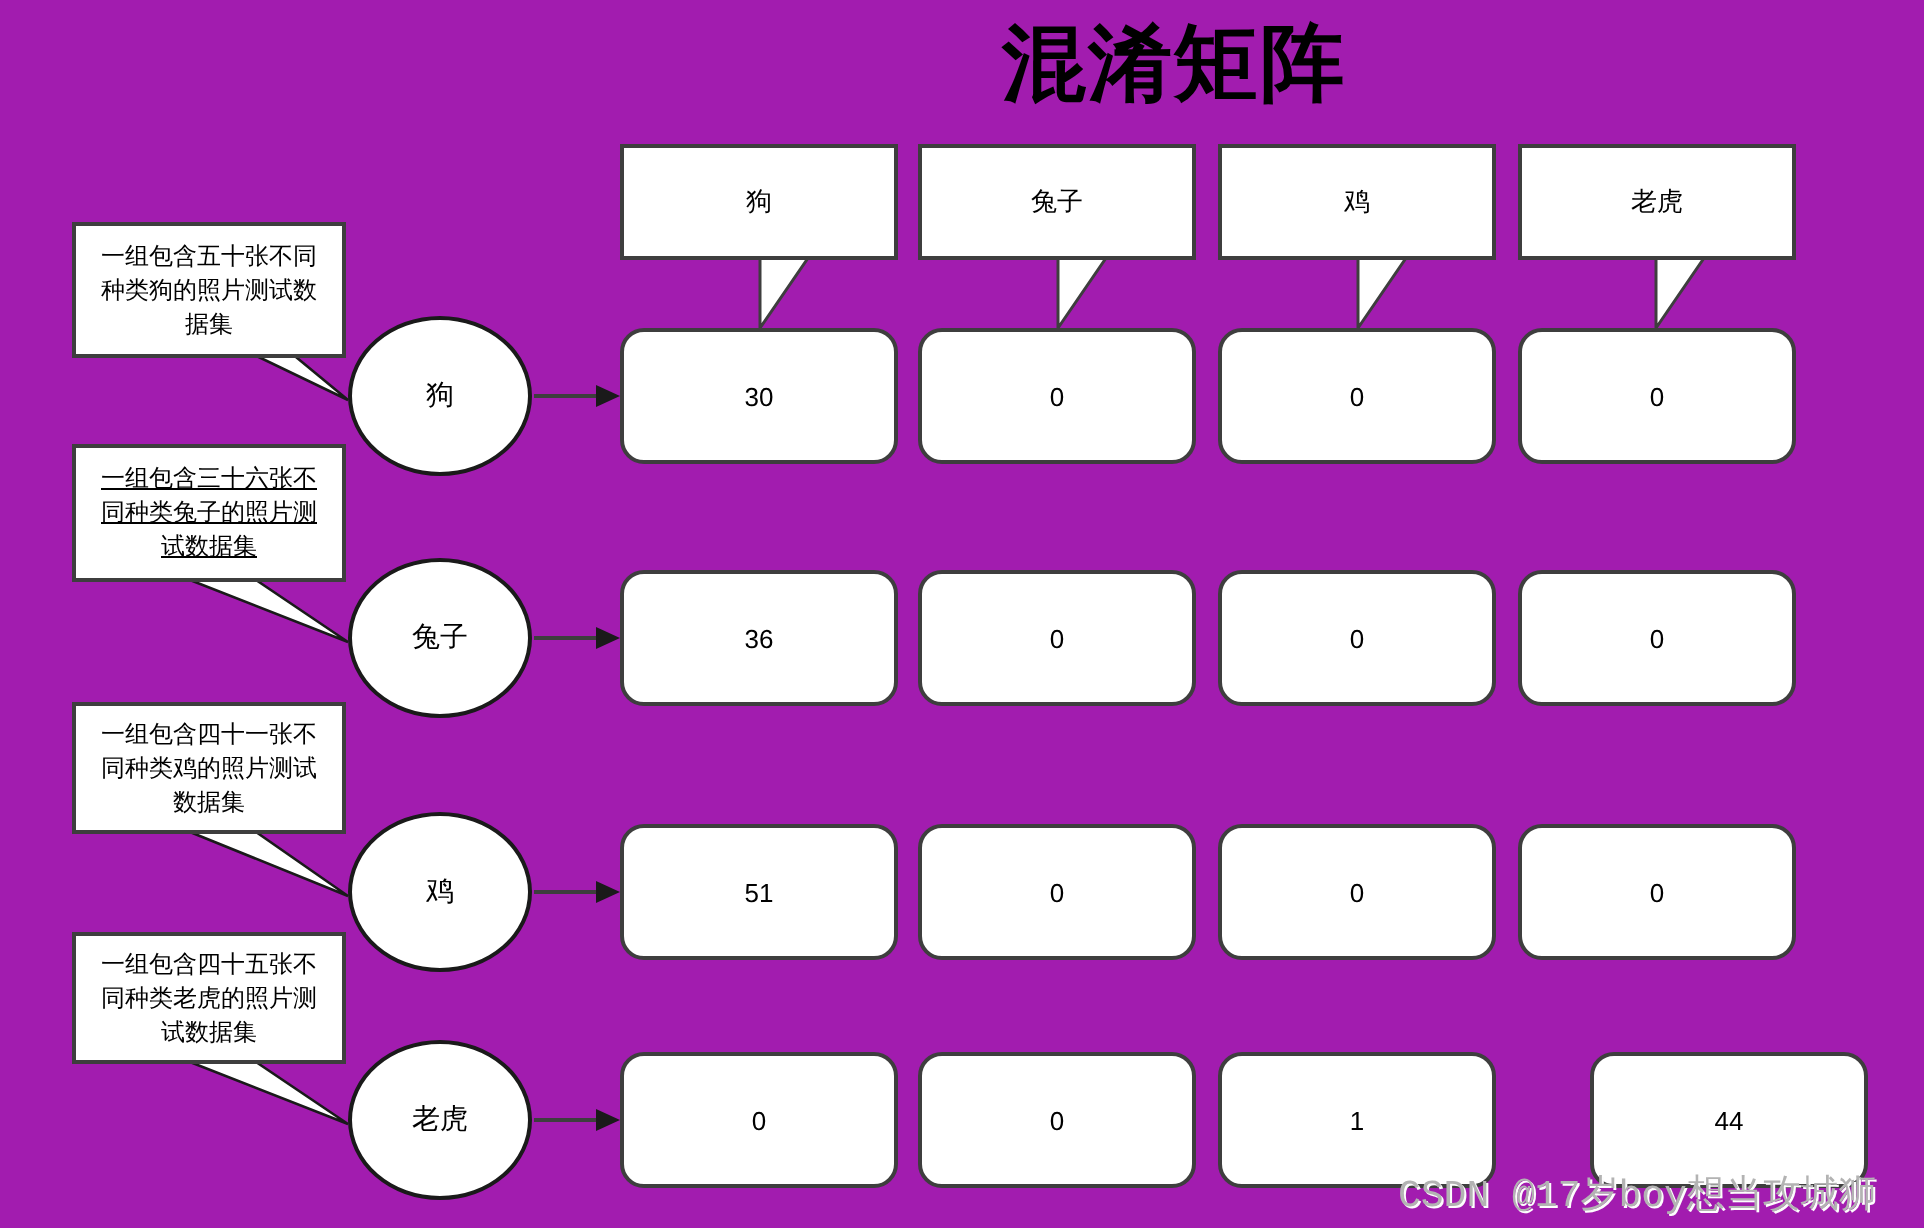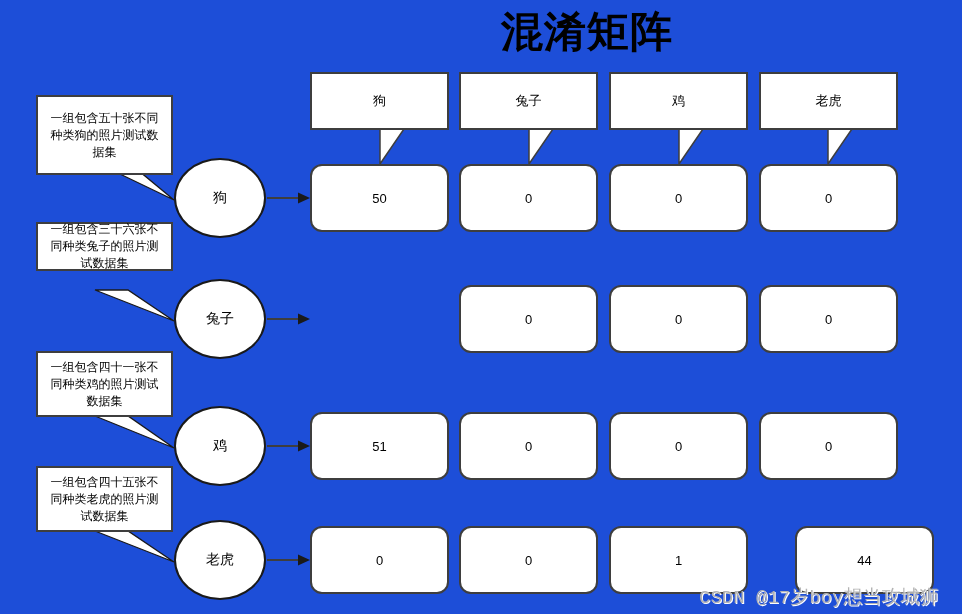--- a/index.html
+++ b/index.html
@@ -4,7 +4,7 @@
 <style>
   html,body{margin:0;padding:0;background:#fff;}
   #canvas{
-    position:relative;width:962px;height:614px;background:#1d4ed8;overflow:hidden;
+    position:relative;width:962px;height:614px;background:#a21caf;overflow:hidden;
     font-family:"Liberation Sans","DejaVu Sans",sans-serif;color:#000;
   }
   #connectors{position:absolute;left:0;top:0;width:962px;height:614px;}

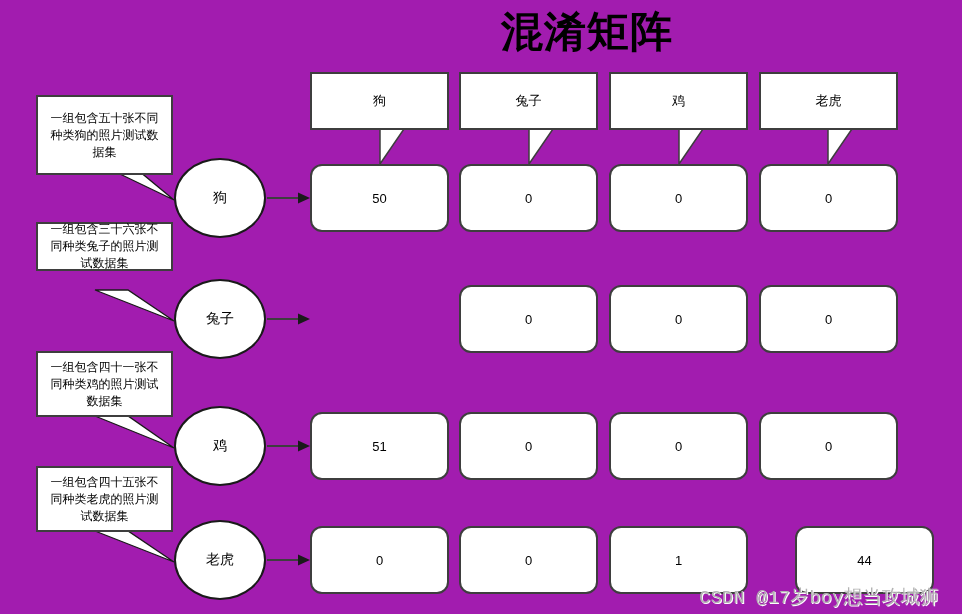--- a/index.html
+++ b/index.html
@@ -74,7 +74,7 @@
 
   <div class="page-title">混淆矩阵</div>
 
-  <div class="note-box" style="top:95px;height:80px;text-align:center;">一组包含五十张不同种类狗的照片测试数据集</div>
+  <div class="note-box" style="top:111px;height:68px;text-align:center;">一组包含五十张不同种类狗的照片测试数据集</div>
   <div class="note-box" style="top:222px;height:49px;">一组包含三十六张不同种类兔子的照片测试数据集</div>
   <div class="note-box" style="top:351px;height:66px;">一组包含四十一张不同种类鸡的照片测试数据集</div>
   <div class="note-box" style="top:466px;height:66px;">一组包含四十五张不同种类老虎的照片测试数据集</div>

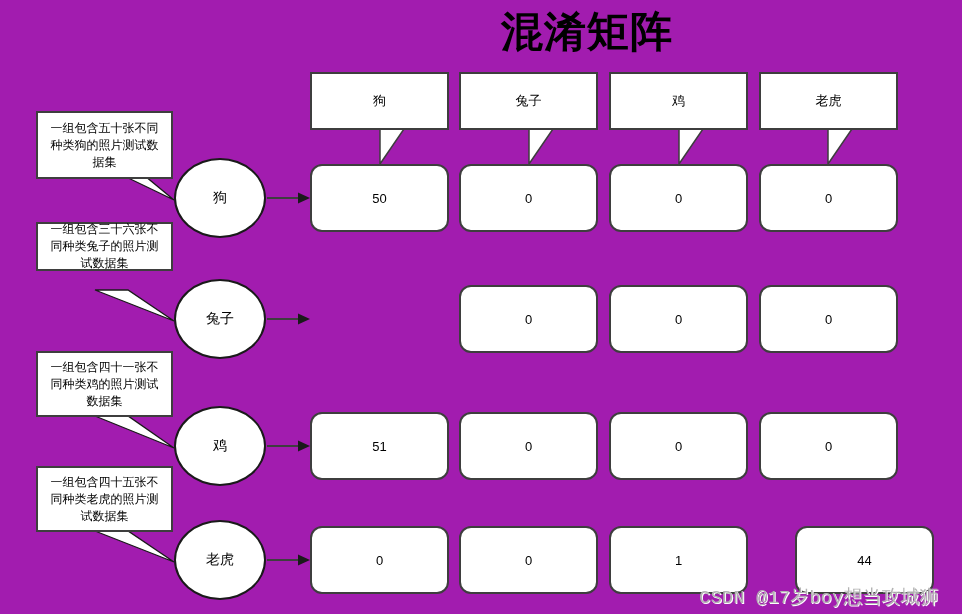--- a/index.html
+++ b/index.html
@@ -89,7 +89,7 @@
   <div class="col-header" style="left:609px;">鸡</div>
   <div class="col-header" style="left:759px;">老虎</div>
 
-  <div class="cell" style="left:310px;top:164px;">50</div>
+  <div class="cell" style="left:310px;top:164px;">30</div>
   <div class="cell" style="left:459px;top:164px;">0</div>
   <div class="cell" style="left:609px;top:164px;">0</div>
   <div class="cell" style="left:759px;top:164px;">0</div>

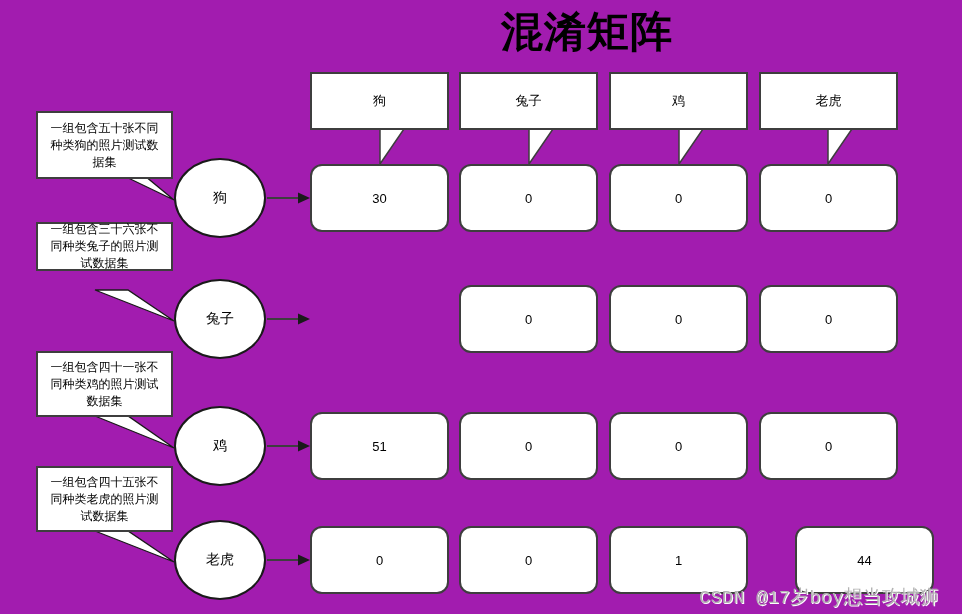--- a/index.html
+++ b/index.html
@@ -75,7 +75,7 @@
   <div class="page-title">混淆矩阵</div>
 
   <div class="note-box" style="top:111px;height:68px;text-align:center;">一组包含五十张不同种类狗的照片测试数据集</div>
-  <div class="note-box" style="top:222px;height:49px;">一组包含三十六张不同种类兔子的照片测试数据集</div>
+  <div class="note-box" style="top:222px;height:69px;text-decoration:underline;">一组包含三十六张不同种类兔子的照片测试数据集</div>
   <div class="note-box" style="top:351px;height:66px;">一组包含四十一张不同种类鸡的照片测试数据集</div>
   <div class="note-box" style="top:466px;height:66px;">一组包含四十五张不同种类老虎的照片测试数据集</div>
 

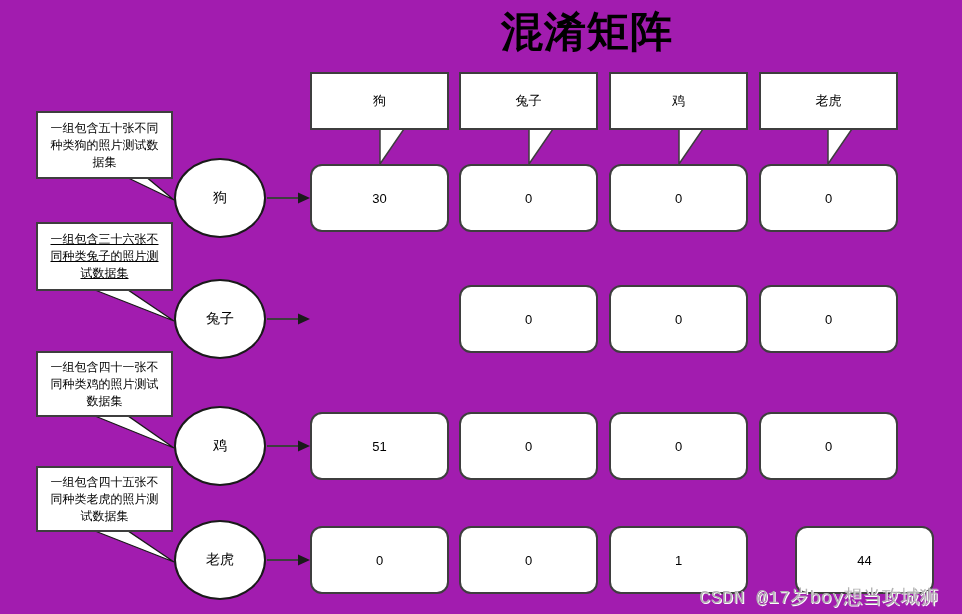--- a/index.html
+++ b/index.html
@@ -94,6 +94,7 @@
   <div class="cell" style="left:609px;top:164px;">0</div>
   <div class="cell" style="left:759px;top:164px;">0</div>
 
+  <div class="cell" style="left:310px;top:285px;">36</div>
   <div class="cell" style="left:459px;top:285px;">0</div>
   <div class="cell" style="left:609px;top:285px;">0</div>
   <div class="cell" style="left:759px;top:285px;">0</div>

